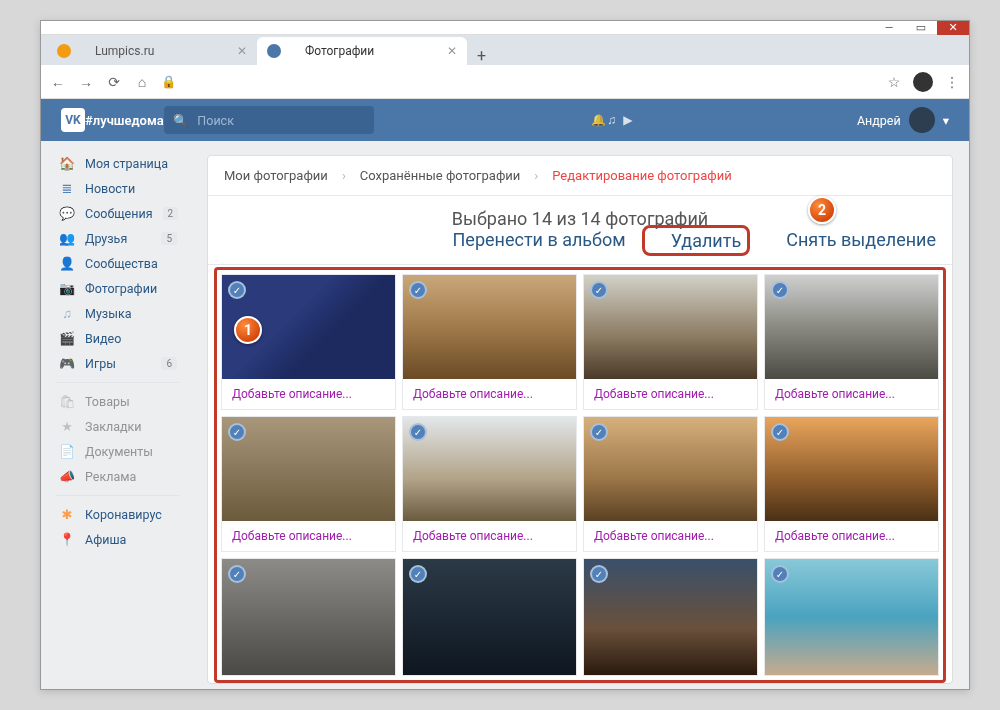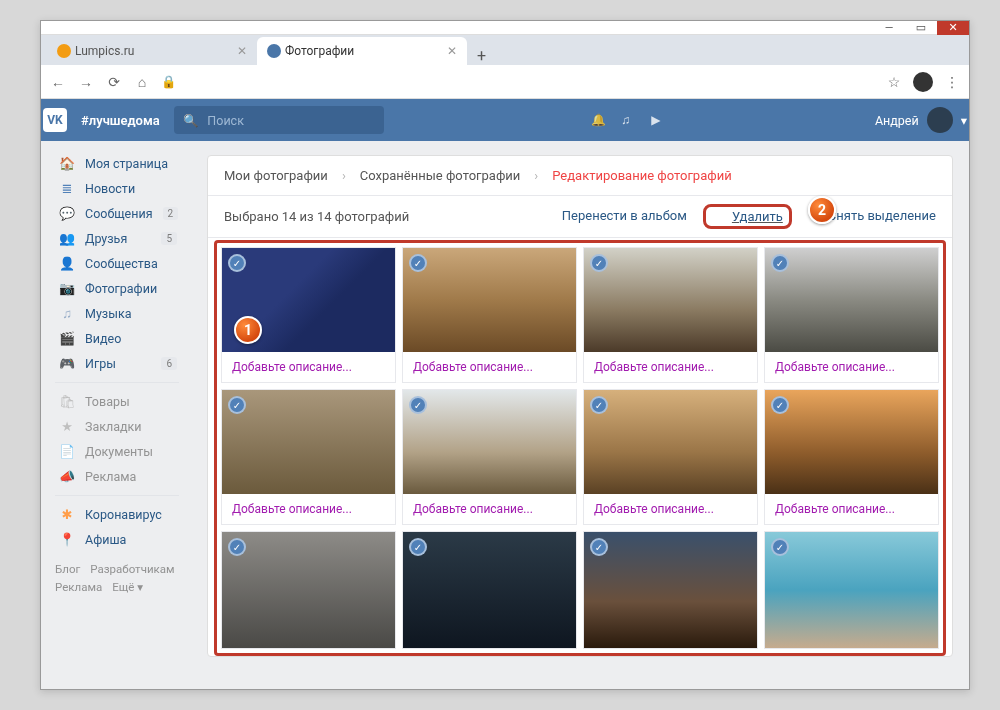--- a/index.html
+++ b/index.html
@@ -12,7 +12,7 @@
 .win-btn.close { background: #c0392b; color: #fff; }
 
 .tabstrip { height: 30px; background: #dee3ea; display: flex; align-items: flex-end; padding: 2px 6px 0; gap: 0; }
-.tab { display: flex; align-items: center; height: 28px; padding: 0 10px; gap: 4px; border-radius: 6px 6px 0 0; font-size: 12px; color: #555; min-width: 210px; }
+.tab { display: flex; align-items: center; height: 28px; padding: 0 10px; gap: 24px; border-radius: 6px 6px 0 0; font-size: 12px; color: #555; min-width: 210px; }
 .tab.active { background: #fff; color: #333; }
 .tab .favicon { width: 14px; height: 14px; border-radius: 50%; display: inline-block; }
 .tab .tclose { font-size: 12px; color: #999; margin-left: auto; }

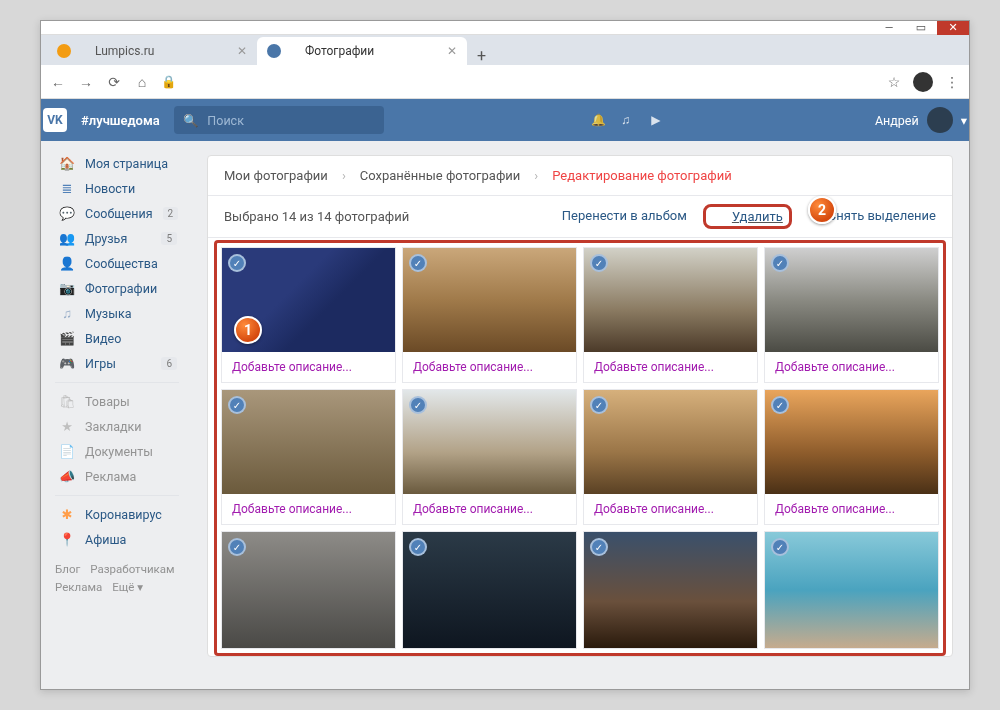--- a/index.html
+++ b/index.html
@@ -26,7 +26,7 @@
 .avatar-small { width: 20px; height: 20px; border-radius: 50%; background: #333; display: inline-block; }
 
 
-.vk-header { height: 42px; background: #4a76a8; display: flex; align-items: center; padding: 0 2px; gap: 14px; color: #fff; }
+.vk-header { height: 42px; background: #4a76a8; display: flex; align-items: center; padding: 0 20px; color: #fff; }
 .vk-logo { width: 24px; height: 24px; background: #fff; color: #4a76a8; border-radius: 4px; display: flex; align-items: center; justify-content: center; font-weight: 700; font-size: 12px; }
 .hash { font-size: 13px; font-weight: 600; }
 .vk-search { flex: 0 0 210px; height: 28px; background: #3b6391; border-radius: 4px; display: flex; align-items: center; padding: 0 10px; gap: 8px; color: #9eb8d4; font-size: 12.5px; }

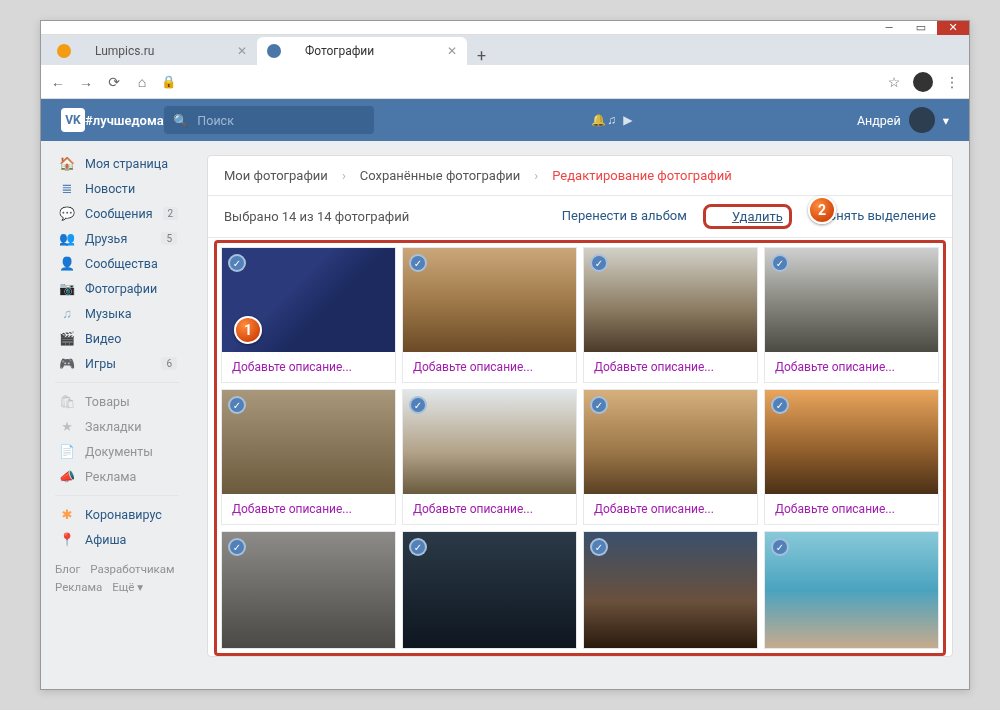--- a/index.html
+++ b/index.html
@@ -55,7 +55,7 @@
 .breadcrumb .sep { color: #b4b4b4; }
 .breadcrumb .cur { color: #ef4444; font-weight: 400; }
 
-.toolbar { display: flex; align-items: center; padding: 12px 16px; font-size: 13px; color: #555; border-bottom: 1px solid #e7e8ec; }
+.toolbar { display: flex; align-items: center; padding: 12px 16px; font-size: 18px; color: #555; border-bottom: 1px solid #e7e8ec; flex-direction: column; }
 .toolbar .right-actions { margin-left: auto; display: flex; gap: 16px; }
 .toolbar .link { color: #2a5885; cursor: pointer; margin-left: 20px; }
 .del-wrap { border: 3px solid #c0392b; border-radius: 8px; padding: 2px 6px; margin: -4px 0; text-decoration: underline; }

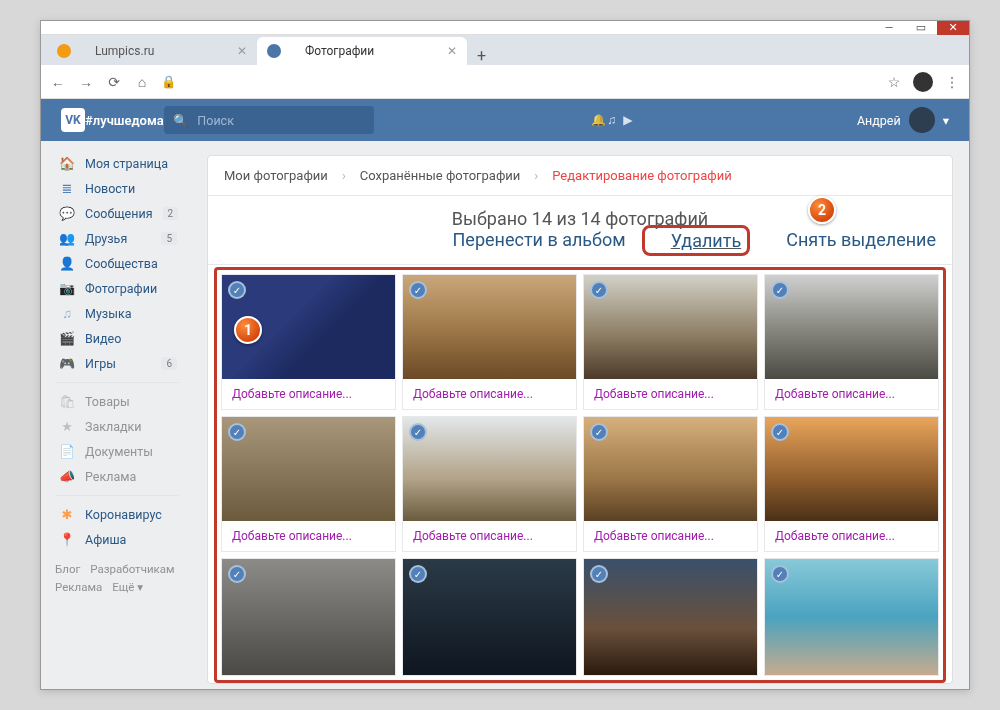--- a/index.html
+++ b/index.html
@@ -58,7 +58,7 @@
 .toolbar { display: flex; align-items: center; padding: 12px 16px; font-size: 18px; color: #555; border-bottom: 1px solid #e7e8ec; flex-direction: column; }
 .toolbar .right-actions { margin-left: auto; display: flex; gap: 16px; }
 .toolbar .link { color: #2a5885; cursor: pointer; margin-left: 20px; }
-.del-wrap { border: 3px solid #c0392b; border-radius: 8px; padding: 2px 6px; margin: -4px 0; text-decoration: underline; }
+.del-wrap { border: 3px solid #c0392b; border-radius: 8px; padding: 2px 6px; margin: -4px 0; }
 
 .grid-wrap { border: 3px solid #c0392b; border-radius: 4px; margin: 2px 6px 0; padding: 4px; }
 .grid { display: grid; grid-template-columns: repeat(4, 1fr); gap: 6px; }

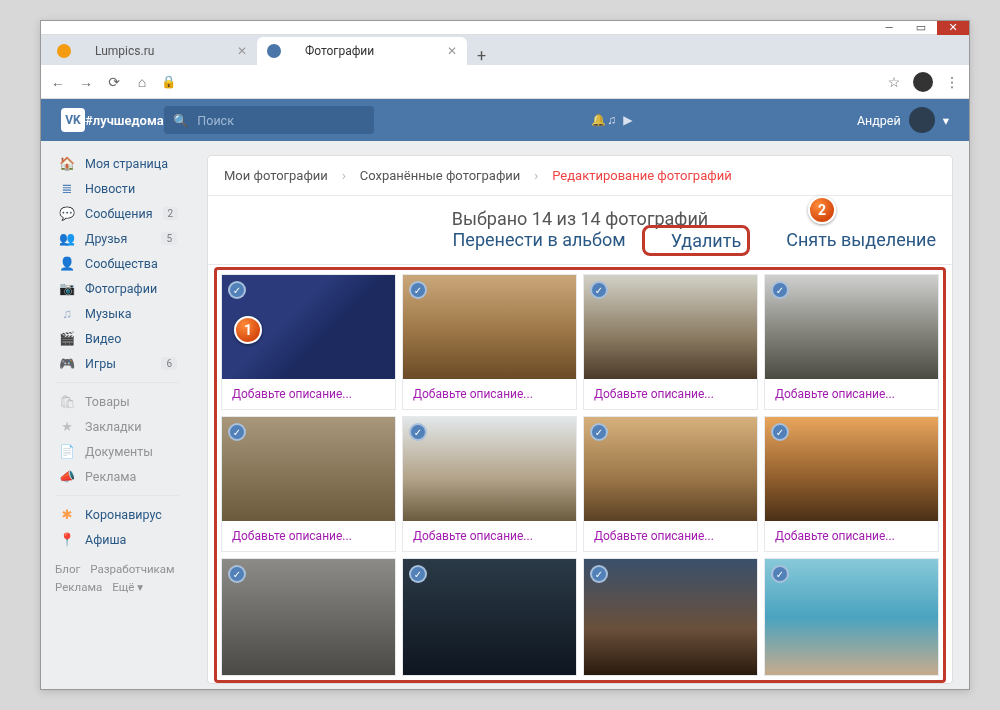--- a/index.html
+++ b/index.html
@@ -210,10 +210,6 @@
           <span class="icon">📍</span>
           <span>Афиша</span>
         </div>
-      <div class="sb-foot">
-        <span>Блог</span><span>Разработчикам</span><br>
-        <span>Реклама</span><span>Ещё ▾</span>
-      </div>
     </div>
 
     <div class="content">

